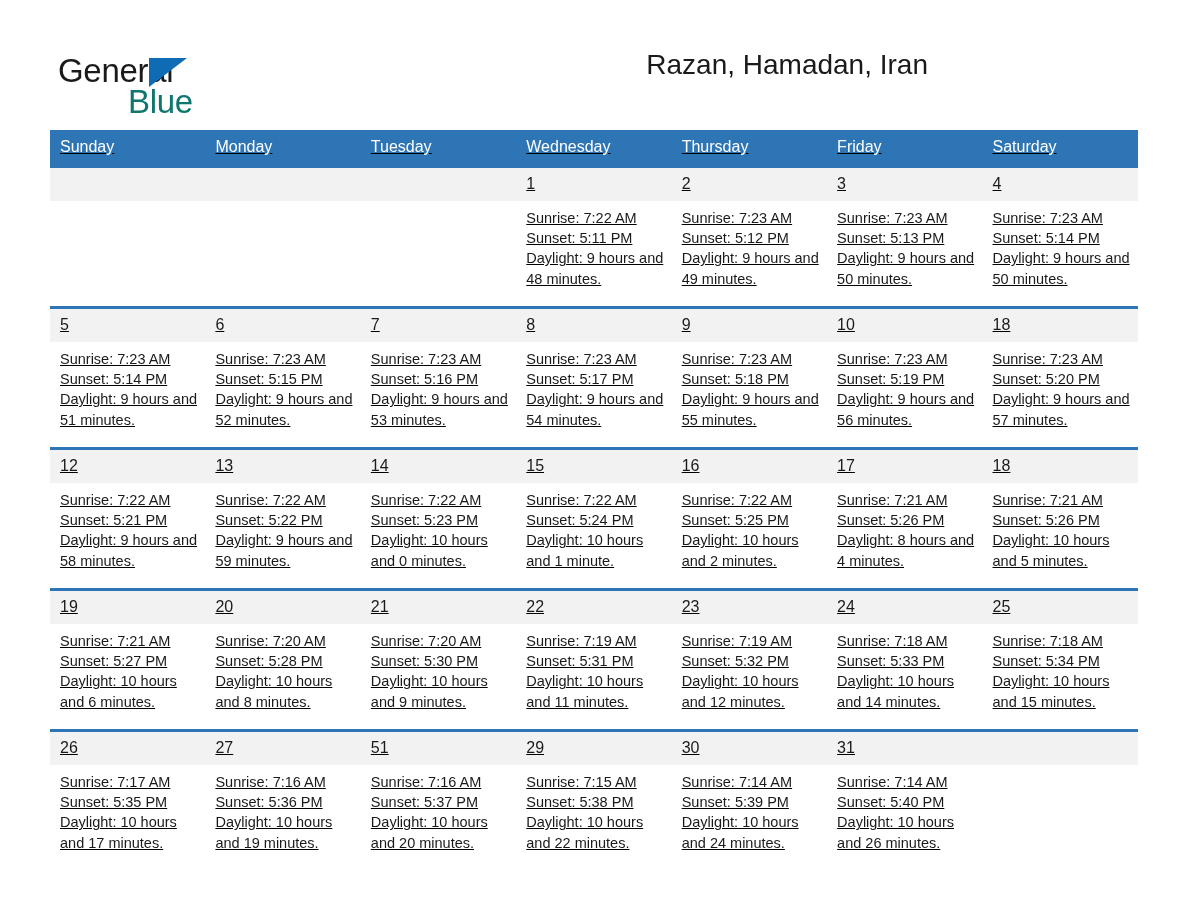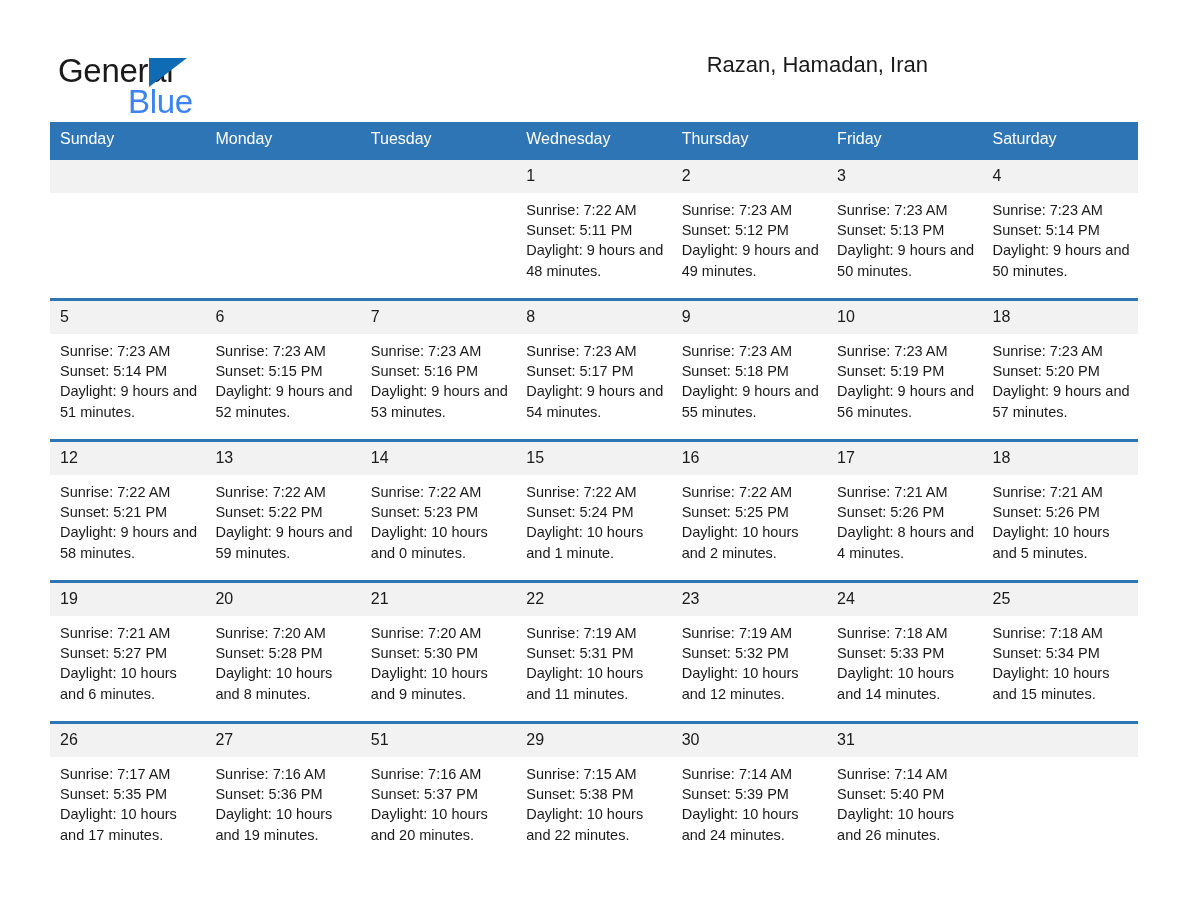--- a/index.html
+++ b/index.html
@@ -75,7 +75,7 @@
     letter-spacing: -0.2px;
   }
   .cal-subtitle {
-    font-size: 22px;
+    font-size: 28px;
     line-height: 30px;
     color: #1a1a1a;
     margin: 8px 0 0 0;

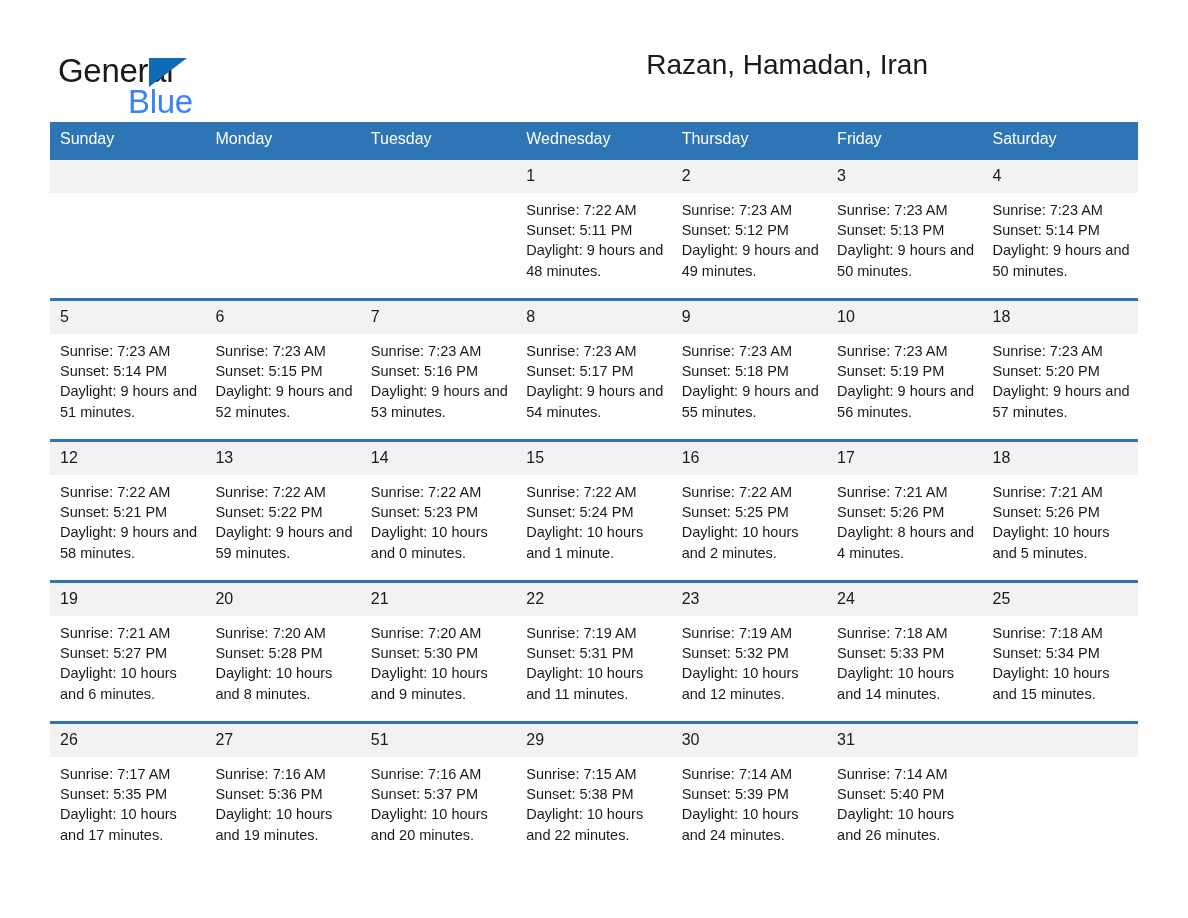--- a/index.html
+++ b/index.html
@@ -59,7 +59,7 @@
     left: 78px;
     top: 43px;
     font-size: 33px;
-    color: #3b82f6;
+    color: #0f766e;
     letter-spacing: -0.3px;
   }
   .title-block {

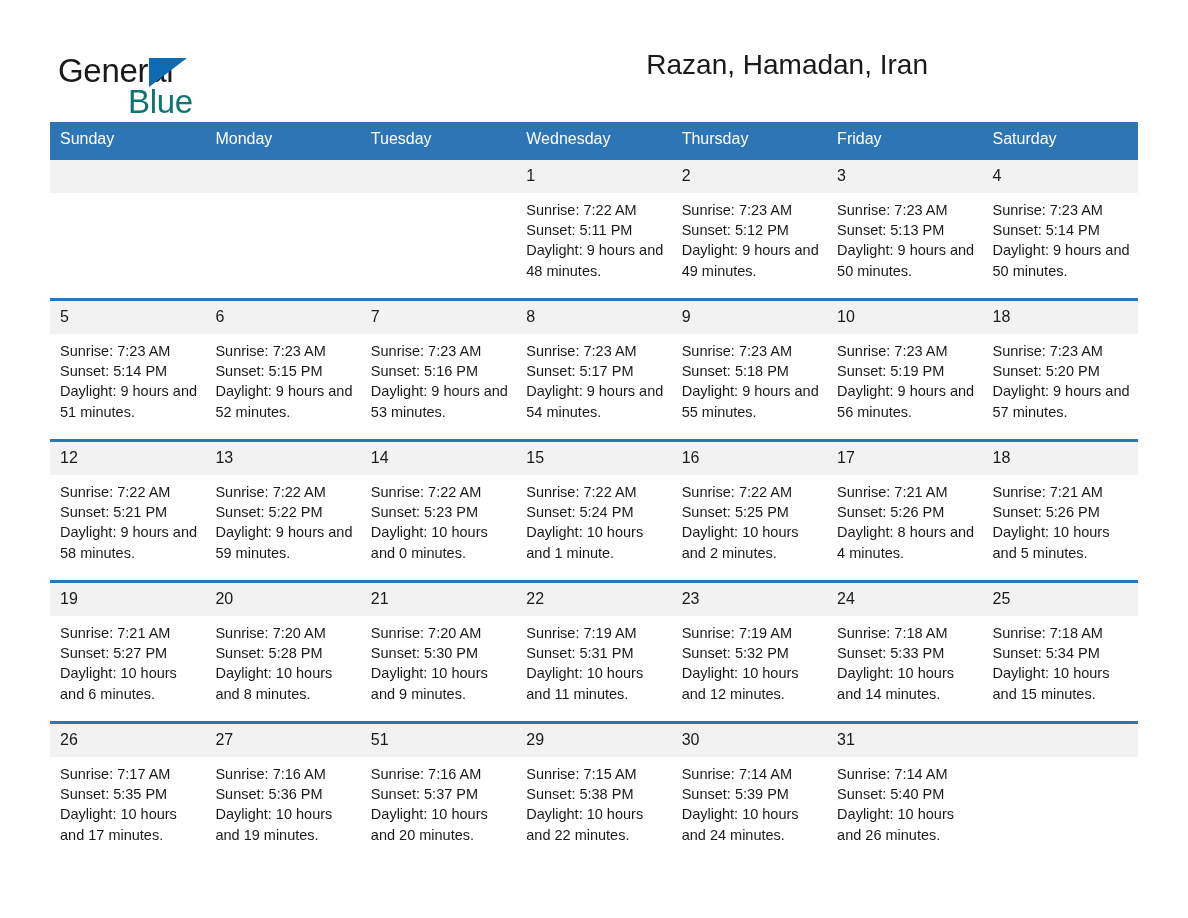--- a/index.html
+++ b/index.html
@@ -87,7 +87,8 @@
     width: 1088px;
     border-collapse: collapse;
     table-layout: fixed;
-    margin-top: 12px;
+    margin-top: 20px;
+    text-decoration: underline;
   }
   .calendar th {
     background: #2e75b6;

